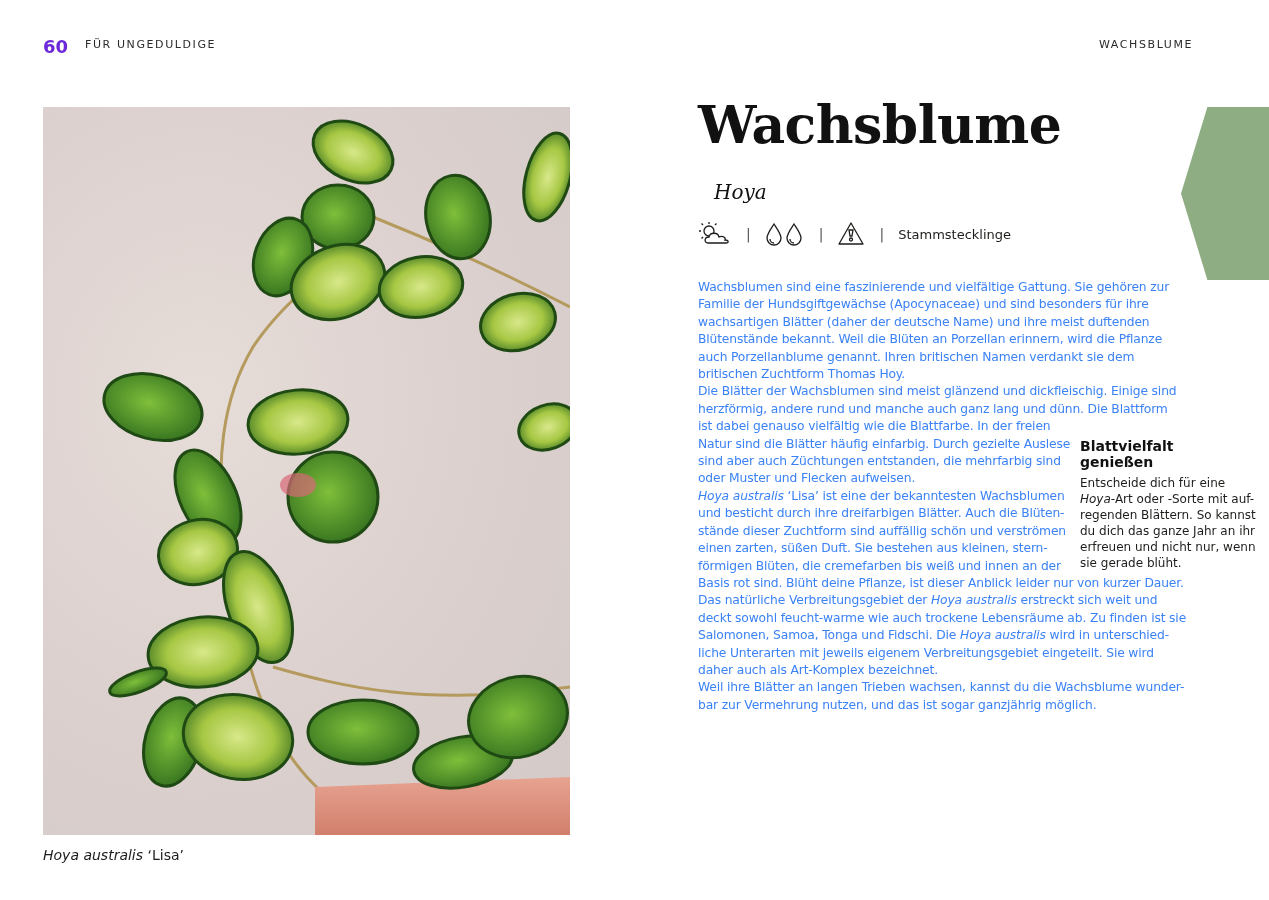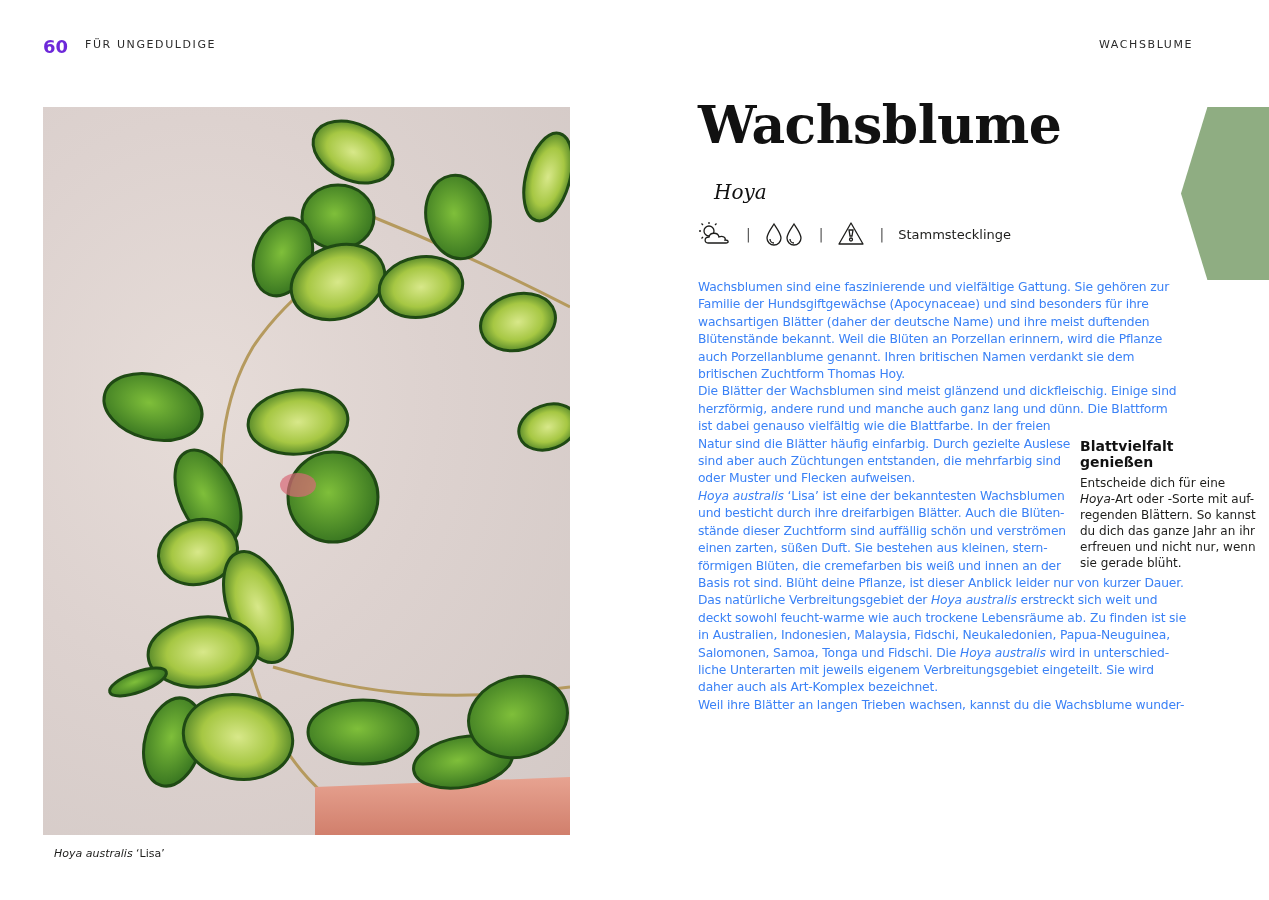--- a/index.html
+++ b/index.html
@@ -161,7 +161,6 @@
     <span class="line">Basis rot sind. Blüht deine Pflanze, ist dieser Anblick leider nur von kurzer Dauer.</span>
     <span class="line"><span>Das natürliche Verbreitungsgebiet der </span><i>Hoya australis</i><span> erstreckt sich weit und</span></span>
     <span class="line">deckt sowohl feucht-warme wie auch trockene Lebensräume ab. Zu finden ist sie</span>
-    <span class="line">in Australien, Indonesien, Malaysia, Fidschi, Neukaledonien, Papua-Neuguinea,</span>
     <span class="line"><span>Salomonen, Samoa, Tonga und Fidschi. Die </span><i>Hoya australis</i><span> wird in unterschied-</span></span>
     <span class="line">liche Unterarten mit jeweils eigenem Verbreitungsgebiet eingeteilt. Sie wird</span>
     <span class="line">daher auch als Art-Komplex bezeichnet.</span>

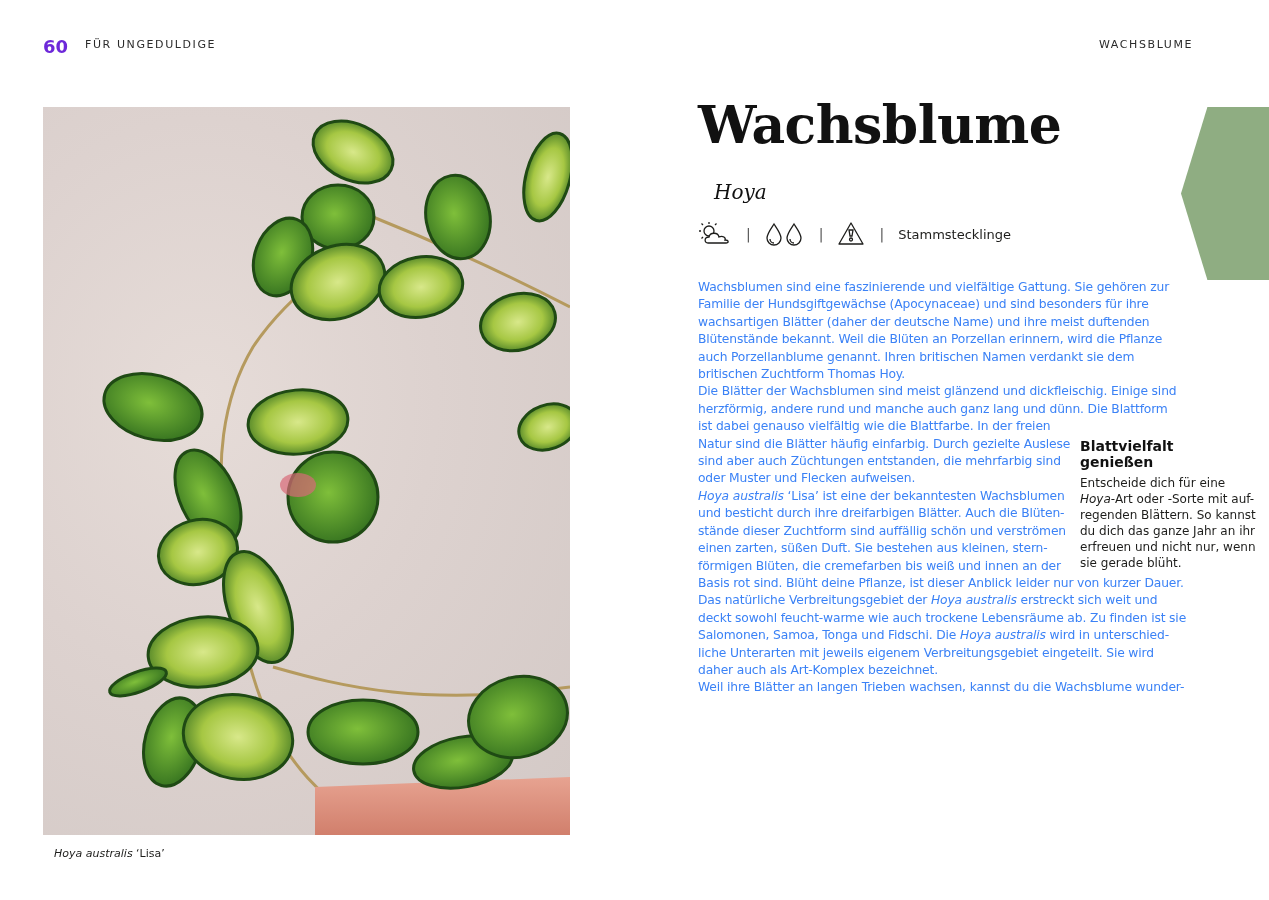--- a/index.html
+++ b/index.html
@@ -165,6 +165,7 @@
     <span class="line">liche Unterarten mit jeweils eigenem Verbreitungsgebiet eingeteilt. Sie wird</span>
     <span class="line">daher auch als Art-Komplex bezeichnet.</span>
     <span class="line">Weil ihre Blätter an langen Trieben wachsen, kannst du die Wachsblume wunder-</span>
+    <span class="line">bar zur Vermehrung nutzen, und das ist sogar ganzjährig möglich.</span>
   </div>
 
   <div class="sidebox">

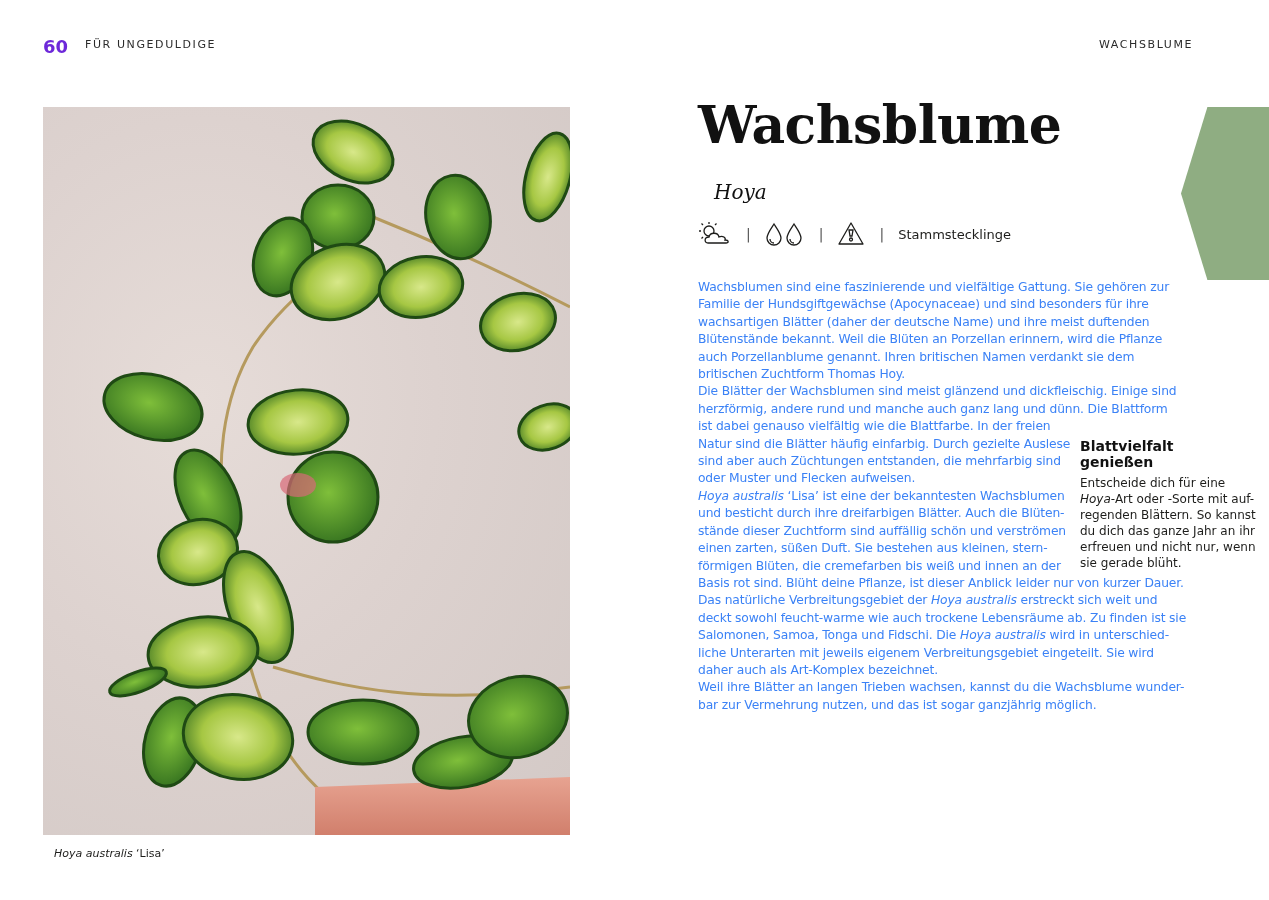--- a/index.html
+++ b/index.html
@@ -13,7 +13,7 @@
            overflow: hidden;
            background: radial-gradient(ellipse at 30% 40%, #e6dcd8 0%, #ddd2cf 45%, #d3c9c6 100%); }
   .photo svg { position: absolute; left: 0; top: 0; }
-  .caption { position: absolute; left: 54px; top: 847px; font-size: 11px; color: #1d1d1b; }
+  .caption { position: absolute; left: 43px; top: 847px; font-size: 14px; color: #1d1d1b; }
   .caption i { font-style: italic; }
   .title { position: absolute; left: 698px; top: 94px; font-family: "DejaVu Serif", serif;
            font-weight: bold; font-size: 52px; letter-spacing: -0.5px; color: #111; margin: 0; }

